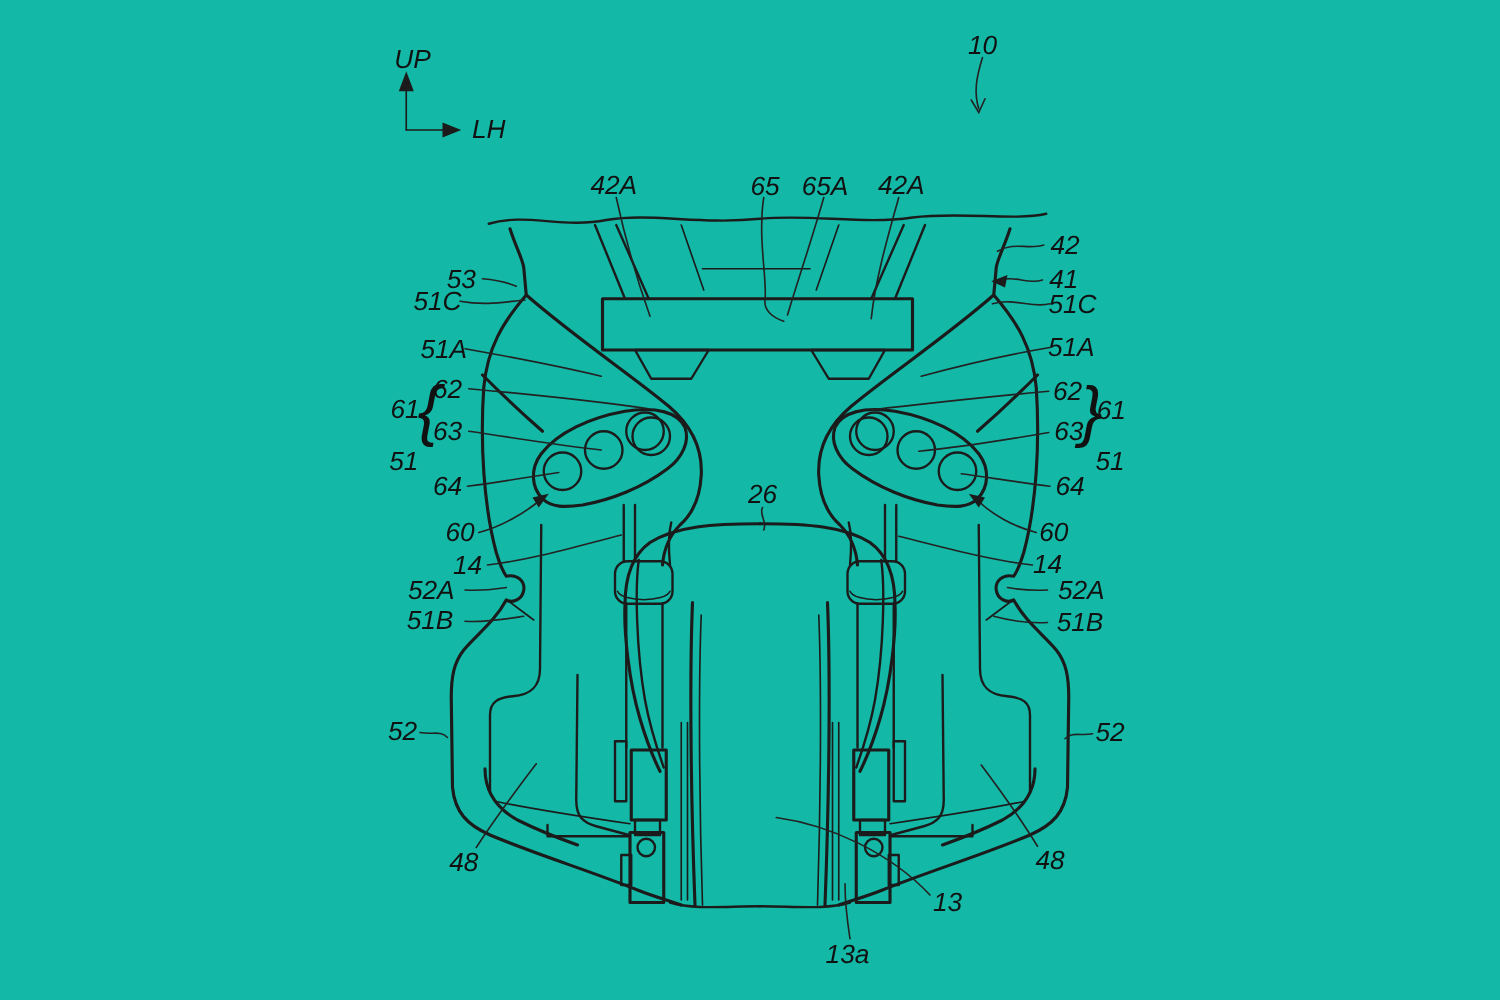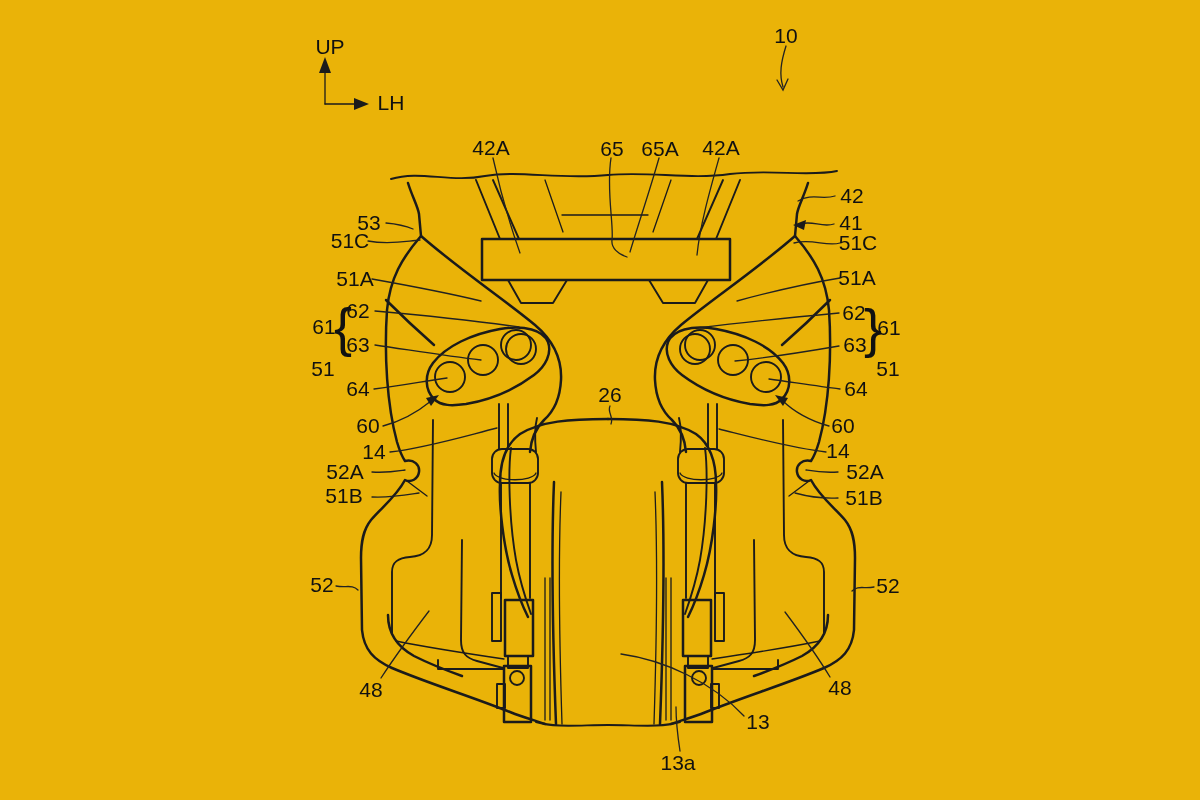--- a/index.html
+++ b/index.html
@@ -4,7 +4,7 @@
 <style>
   html,body{margin:0;padding:0;background:#ffffff;}
   body{width:1200px;height:800px;overflow:hidden;font-family:"Liberation Sans",sans-serif;}
-  .fig-wrap{position:relative;width:1200px;height:800px;background:#eab308;}
+  .fig-wrap{position:relative;width:1200px;height:800px;background:#14b8a6;font-style:italic;}
   svg{display:block;}
   svg *{vector-effect:non-scaling-stroke;}
   .ln{fill:none;stroke:#1b1b1b;stroke-linecap:round;stroke-linejoin:round;}

